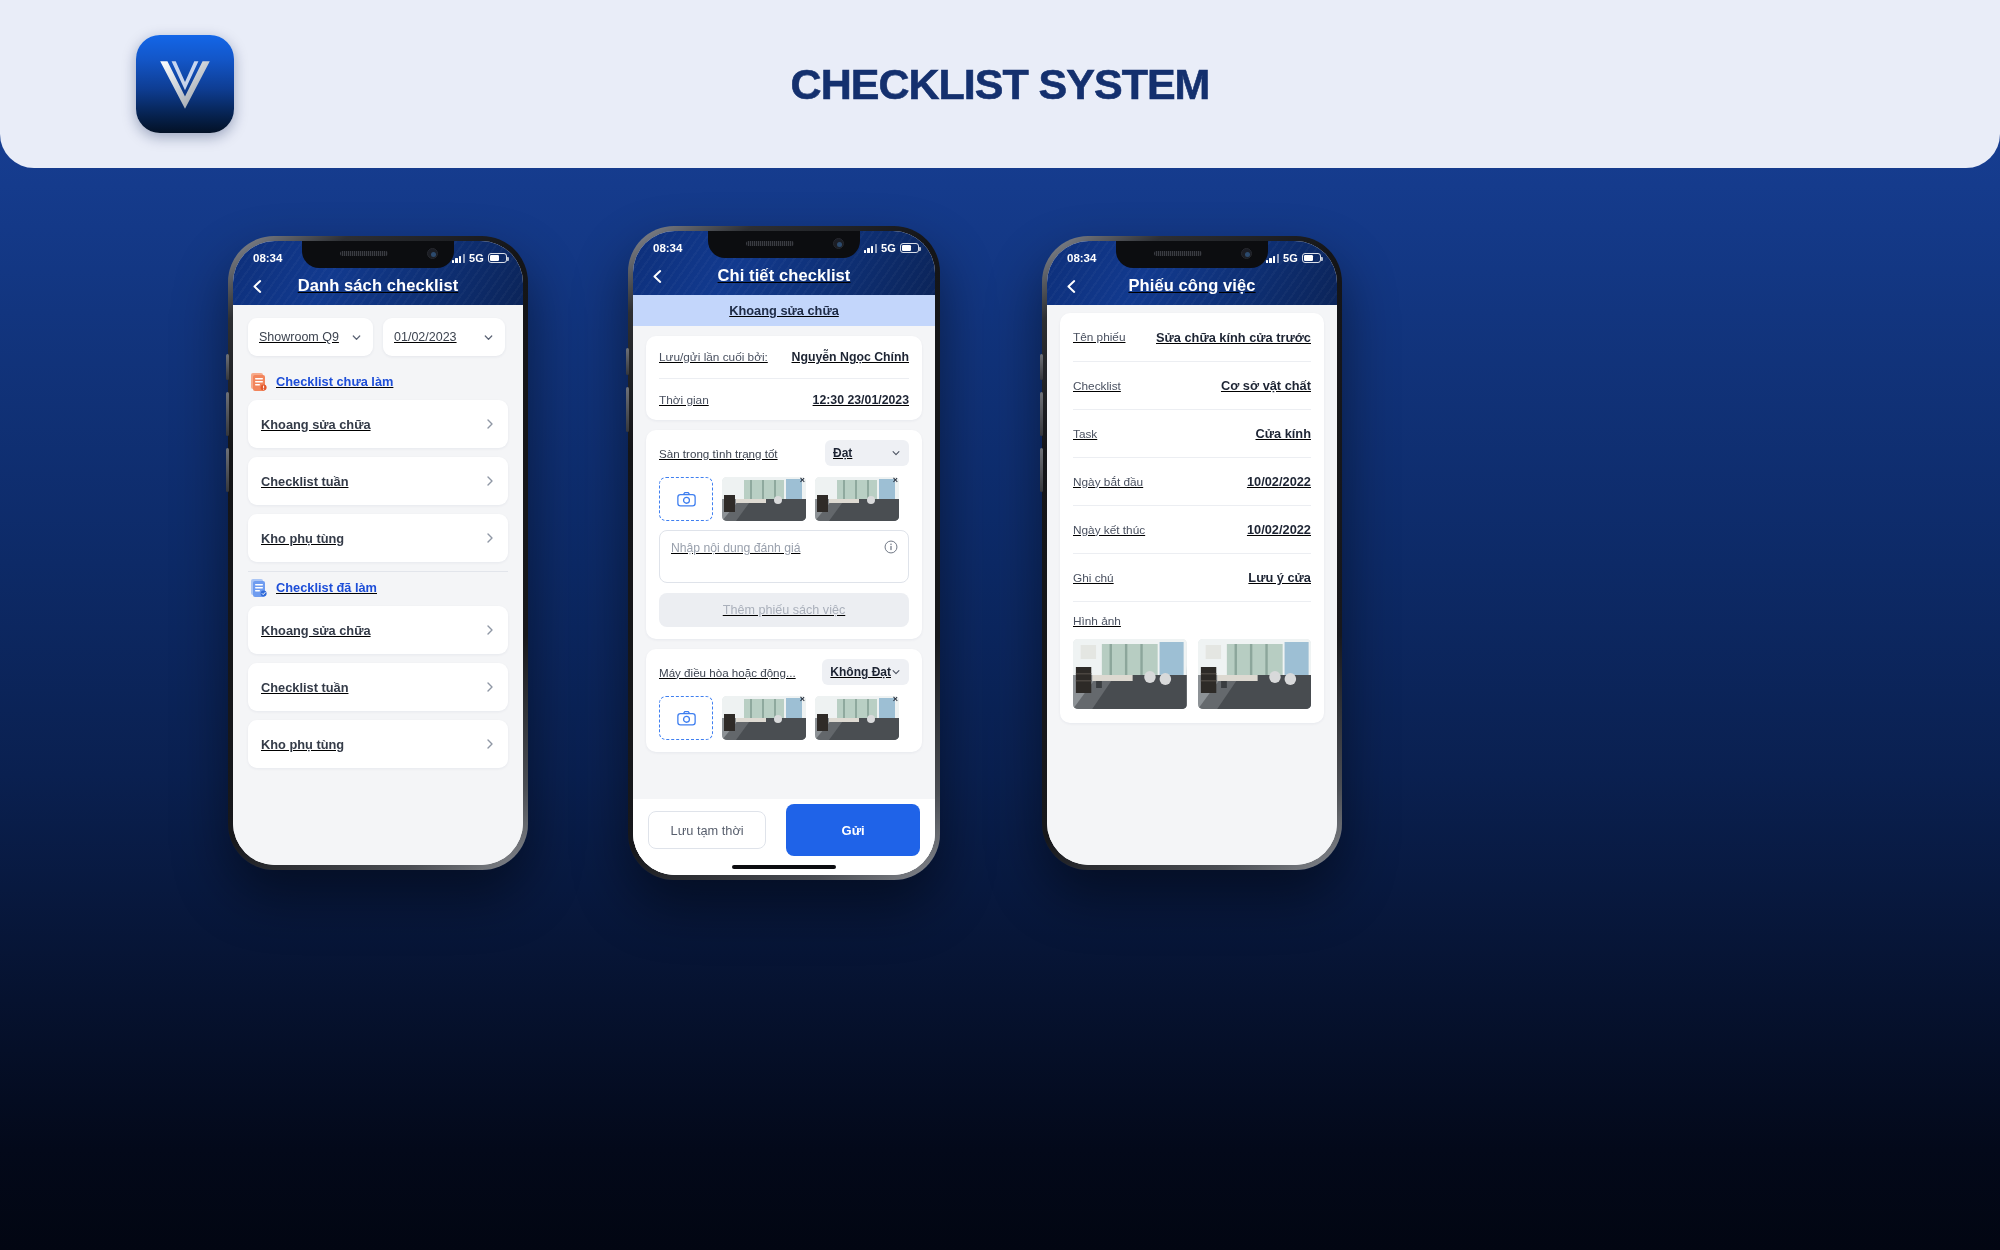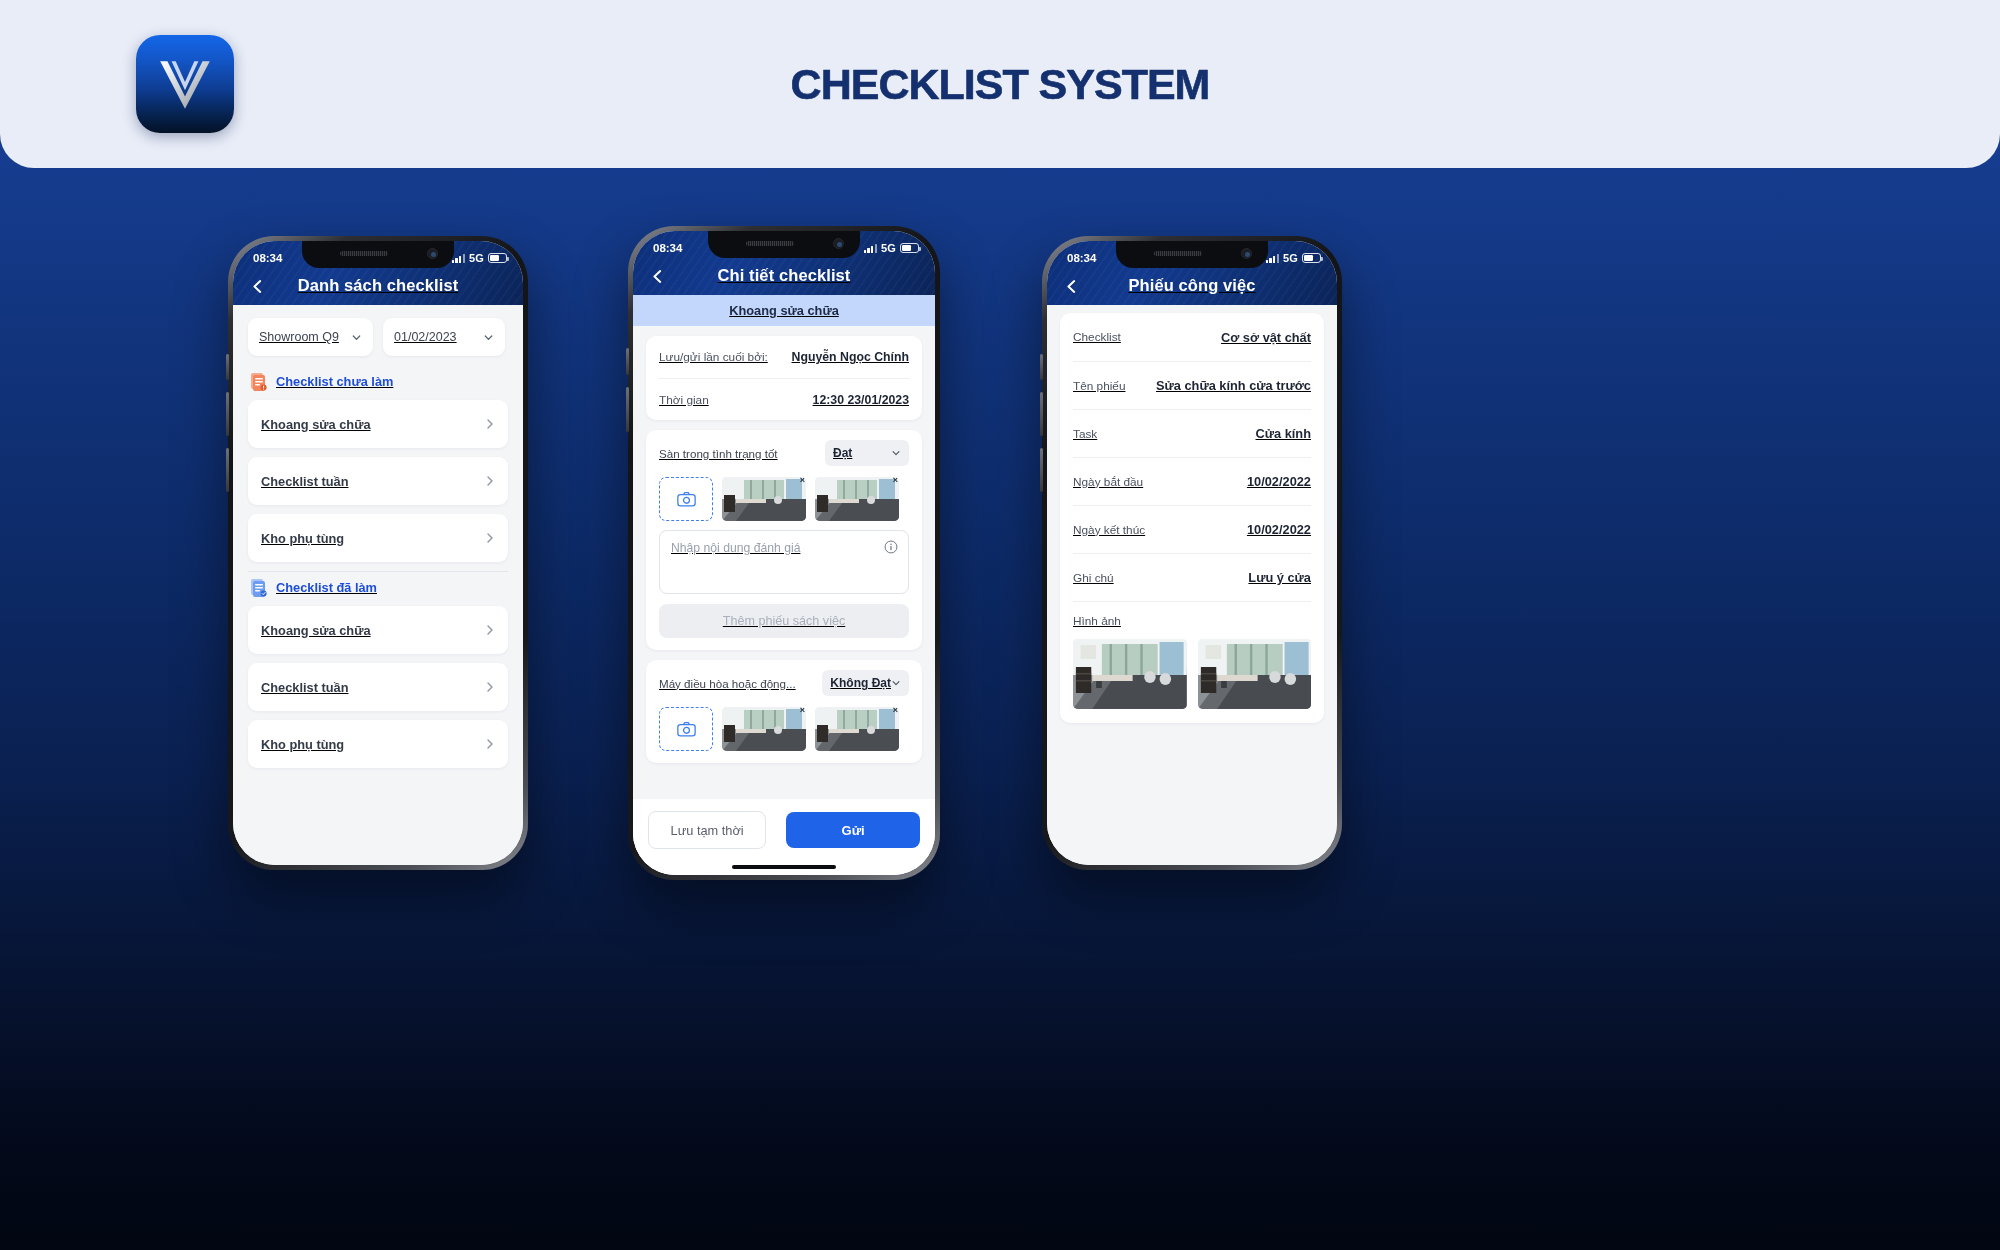--- a/index.html
+++ b/index.html
@@ -601,12 +601,12 @@
     <div class="body3">
       <div class="card3">
         <div class="row3">
+          <span class="k">Tên phiếu</span>
+          <span class="v">Sửa chữa kính cửa trước</span>
+        </div>
+        <div class="row3">
           <span class="k">Checklist</span>
           <span class="v">Cơ sở vật chất</span>
-        </div>
-        <div class="row3">
-          <span class="k">Tên phiếu</span>
-          <span class="v">Sửa chữa kính cửa trước</span>
         </div>
         <div class="row3">
           <span class="k">Task</span>

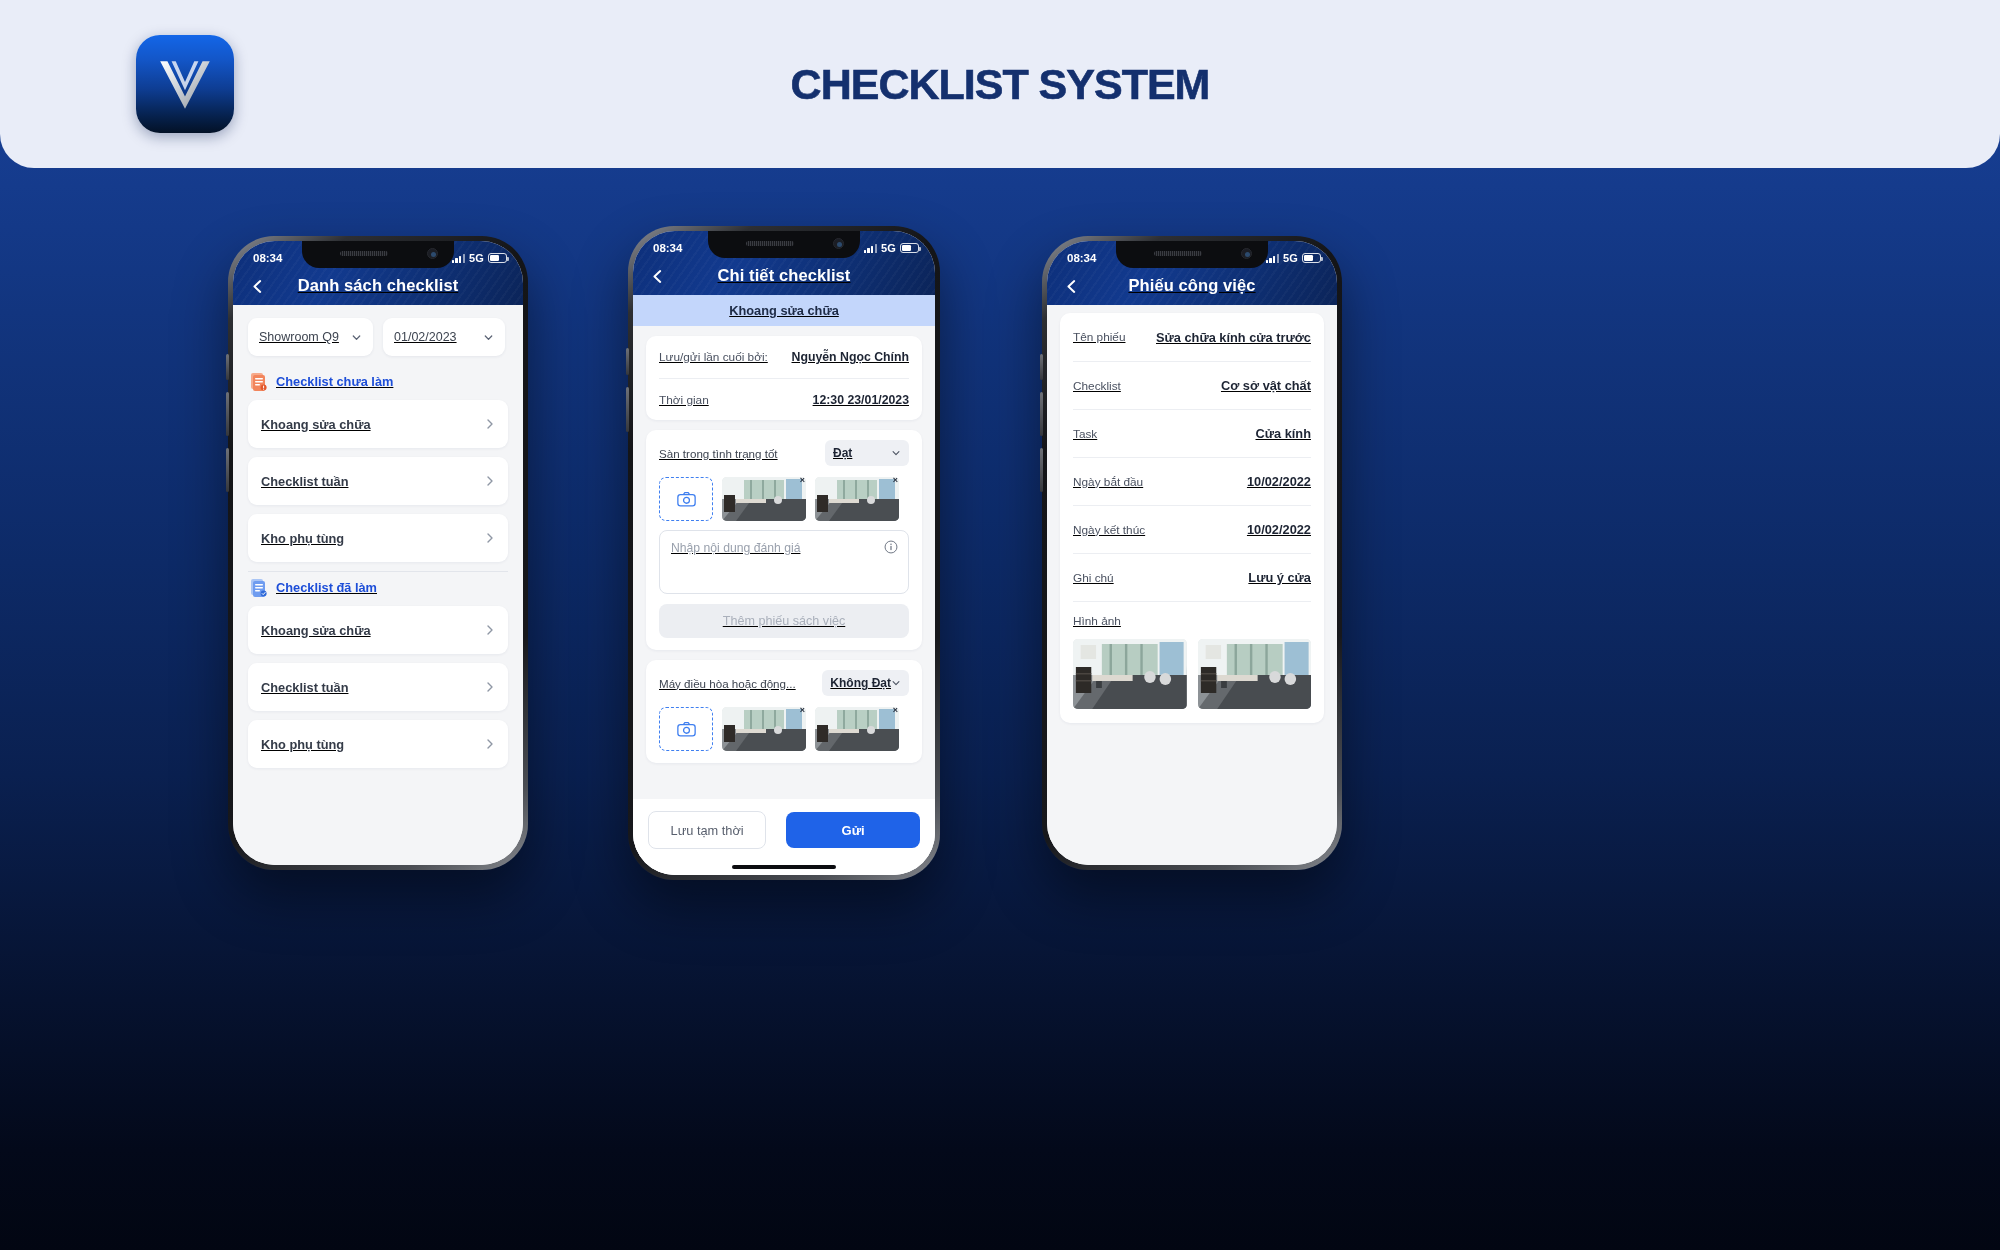--- a/index.html
+++ b/index.html
@@ -205,7 +205,7 @@
   .thumb .scene { position: absolute; inset: 0; }
   .ta {
     margin-top: 9px; border: 1px solid #dfe3ea; border-radius: 8px;
-    height: 64px; padding: 10px 11px; position: relative;
+    height: 53px; padding: 10px 11px; position: relative;
     font-size: 12.2px; color: #9aa1ad;
   }
   .ta .info { position: absolute; right: 10px; top: 9px; width: 14px; height: 14px; }

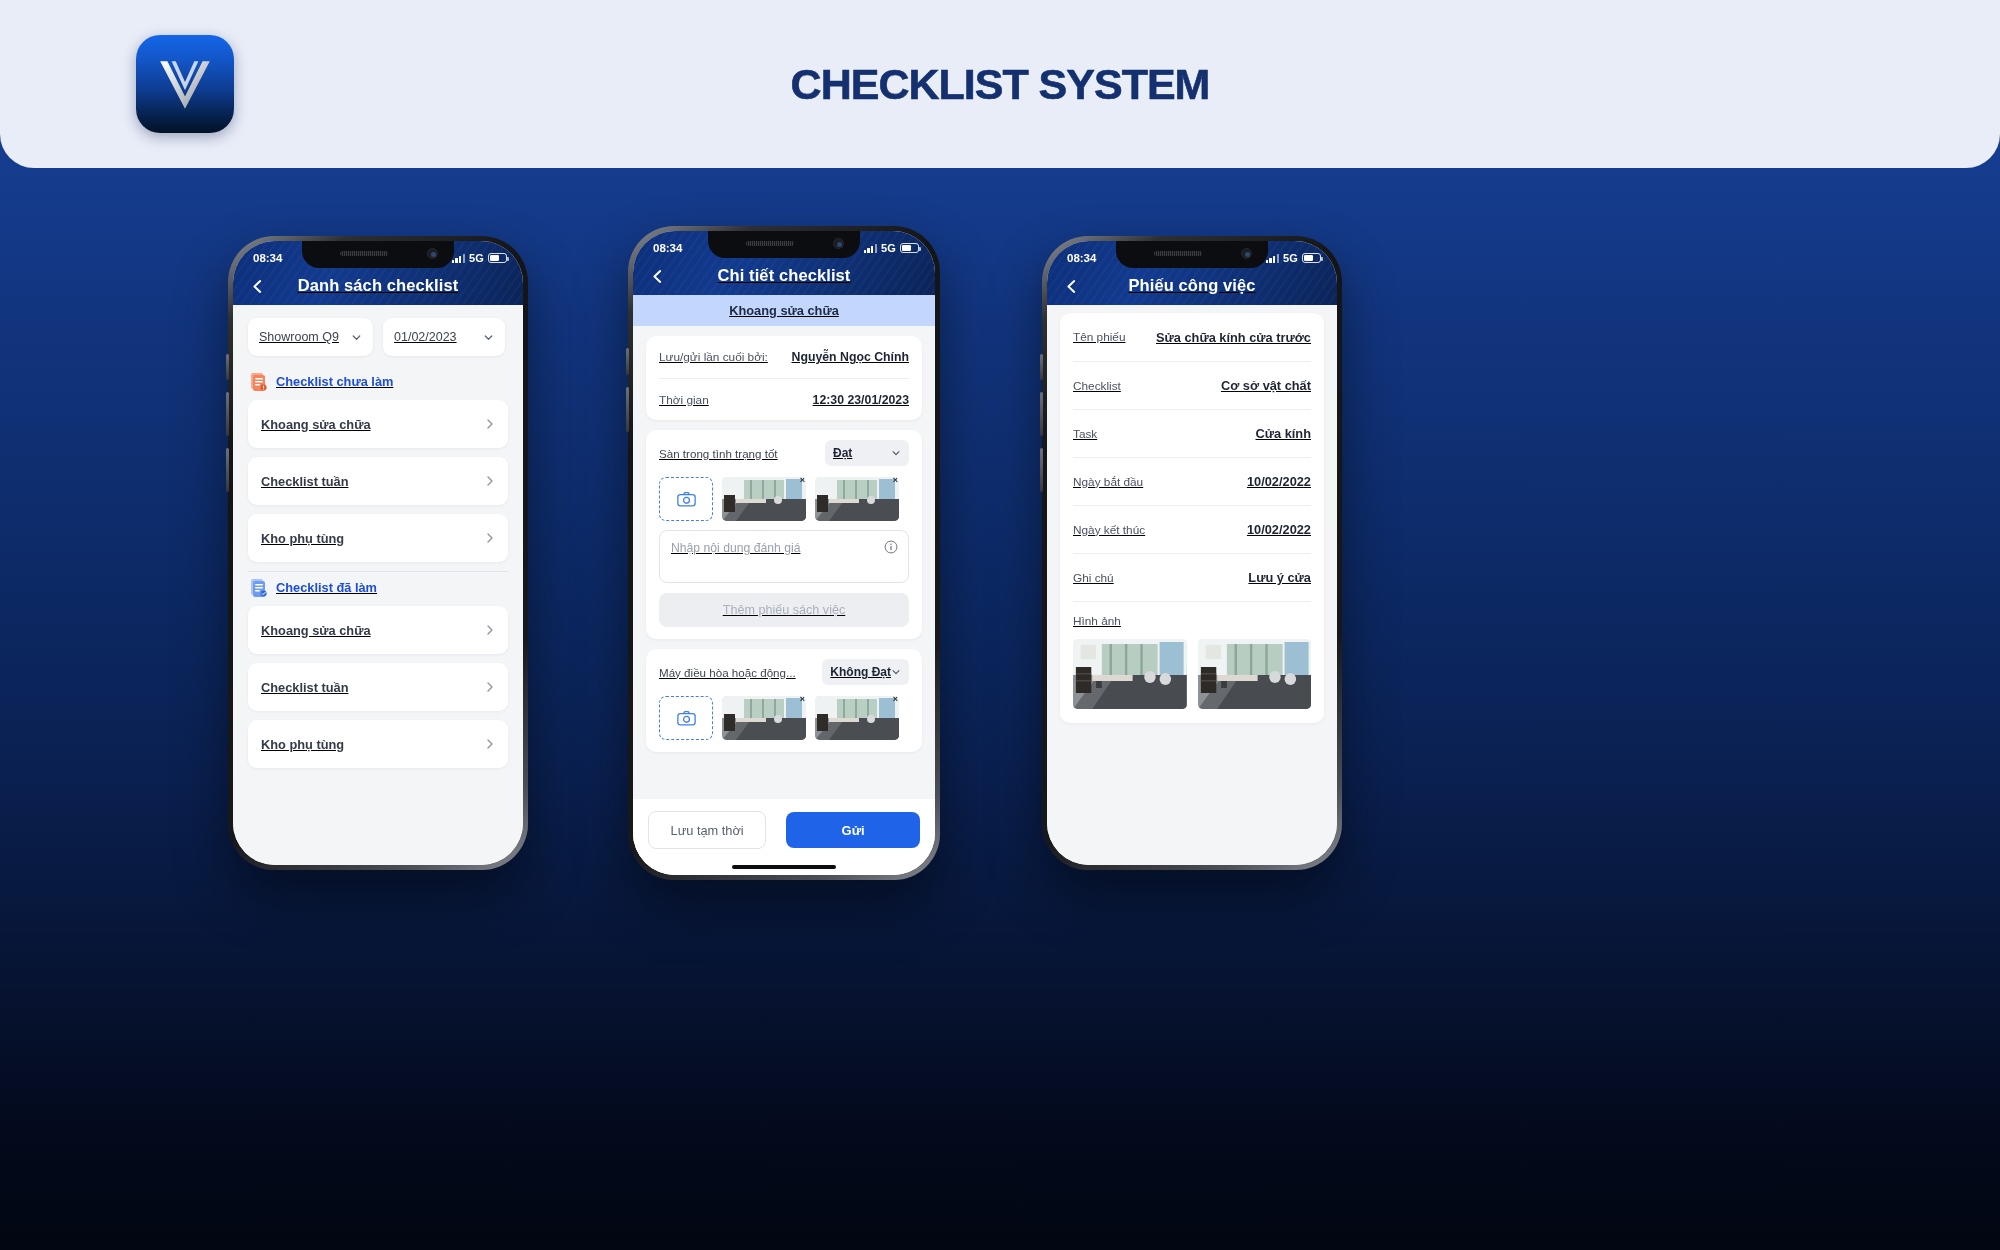--- a/index.html
+++ b/index.html
@@ -225,7 +225,7 @@
     font-size: 12.8px; color: #585f6d;
   }
   .btn-pri {
-    flex: 1.15 1 0; height: 36px; border-radius: 8px; background: #1f63e8;
+    flex: 1.15 1 0; height: 52px; border-radius: 8px; background: #1f63e8;
     display: flex; align-items: center; justify-content: center;
     font-size: 13px; color: #fff; font-weight: bold;
   }

